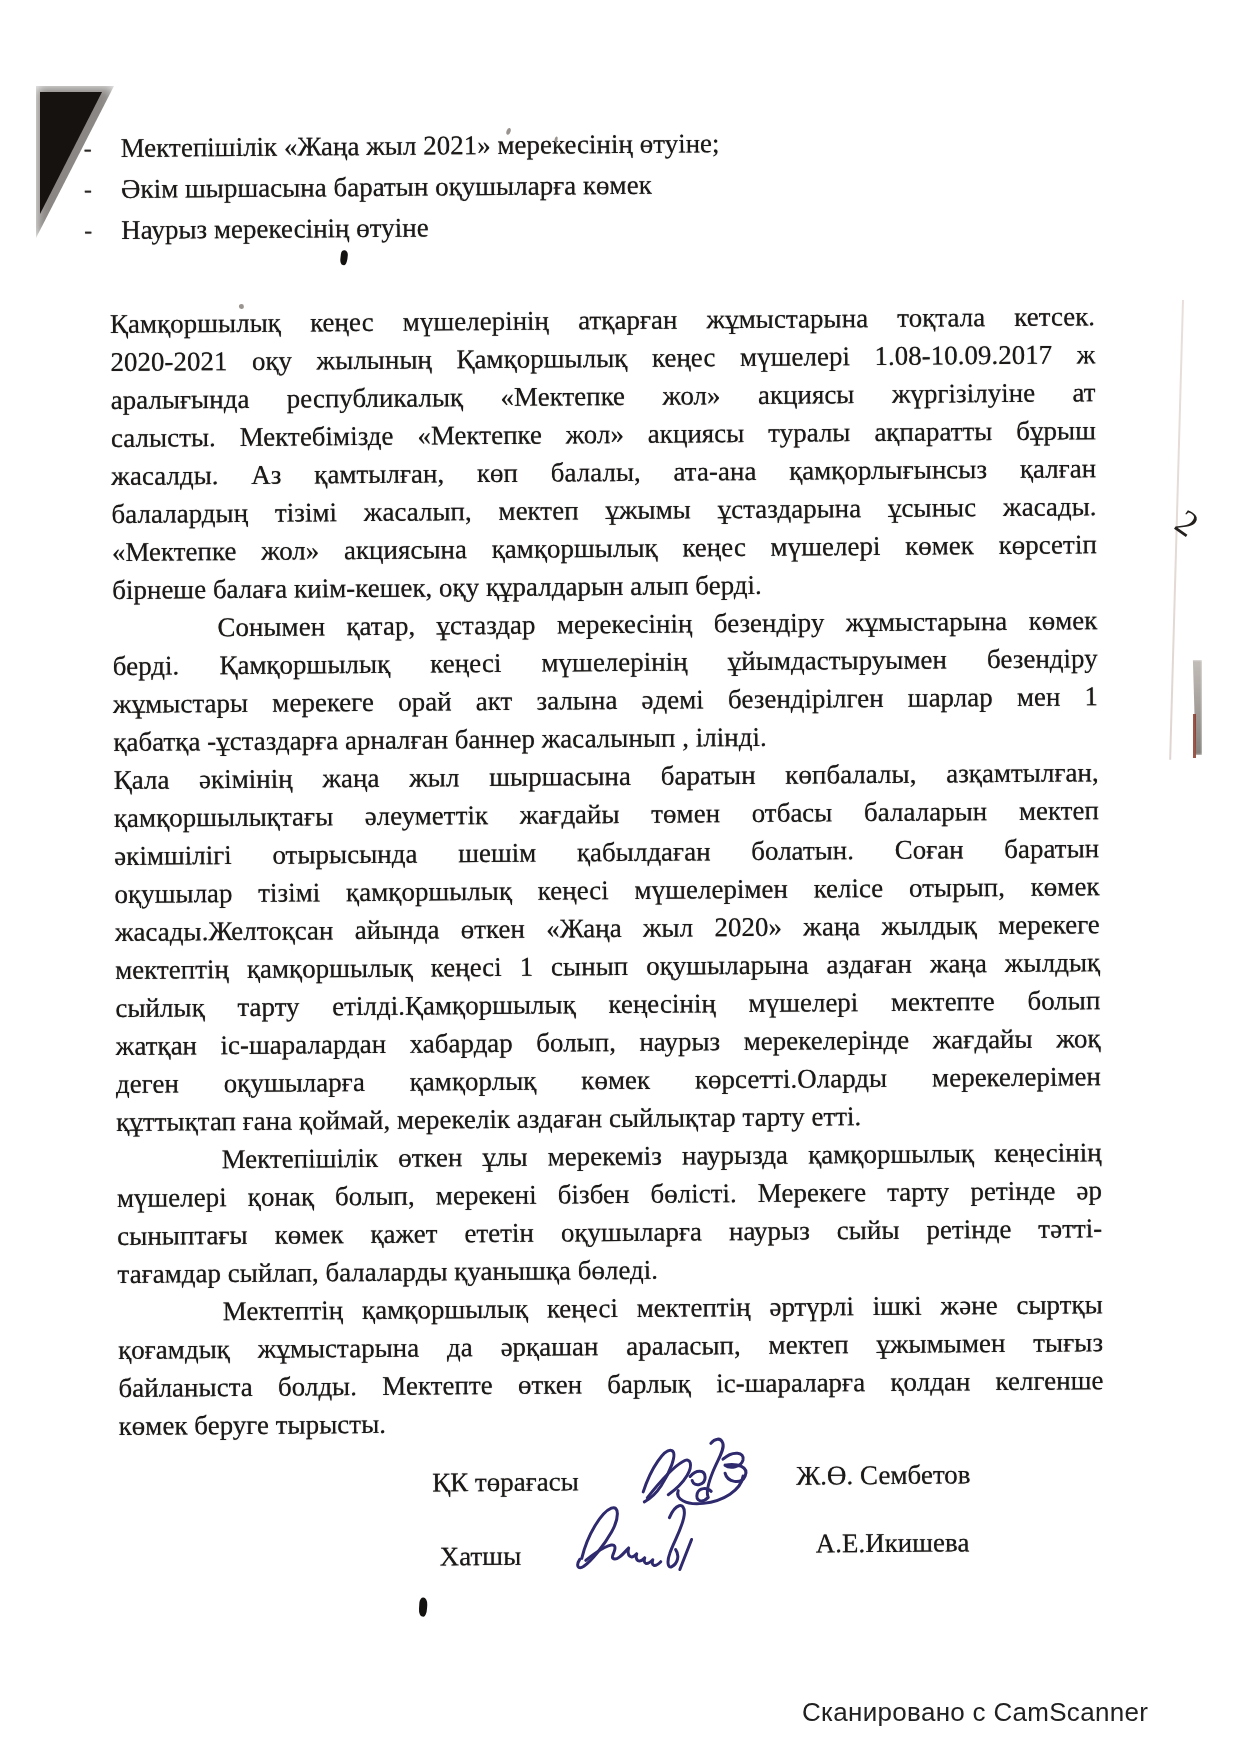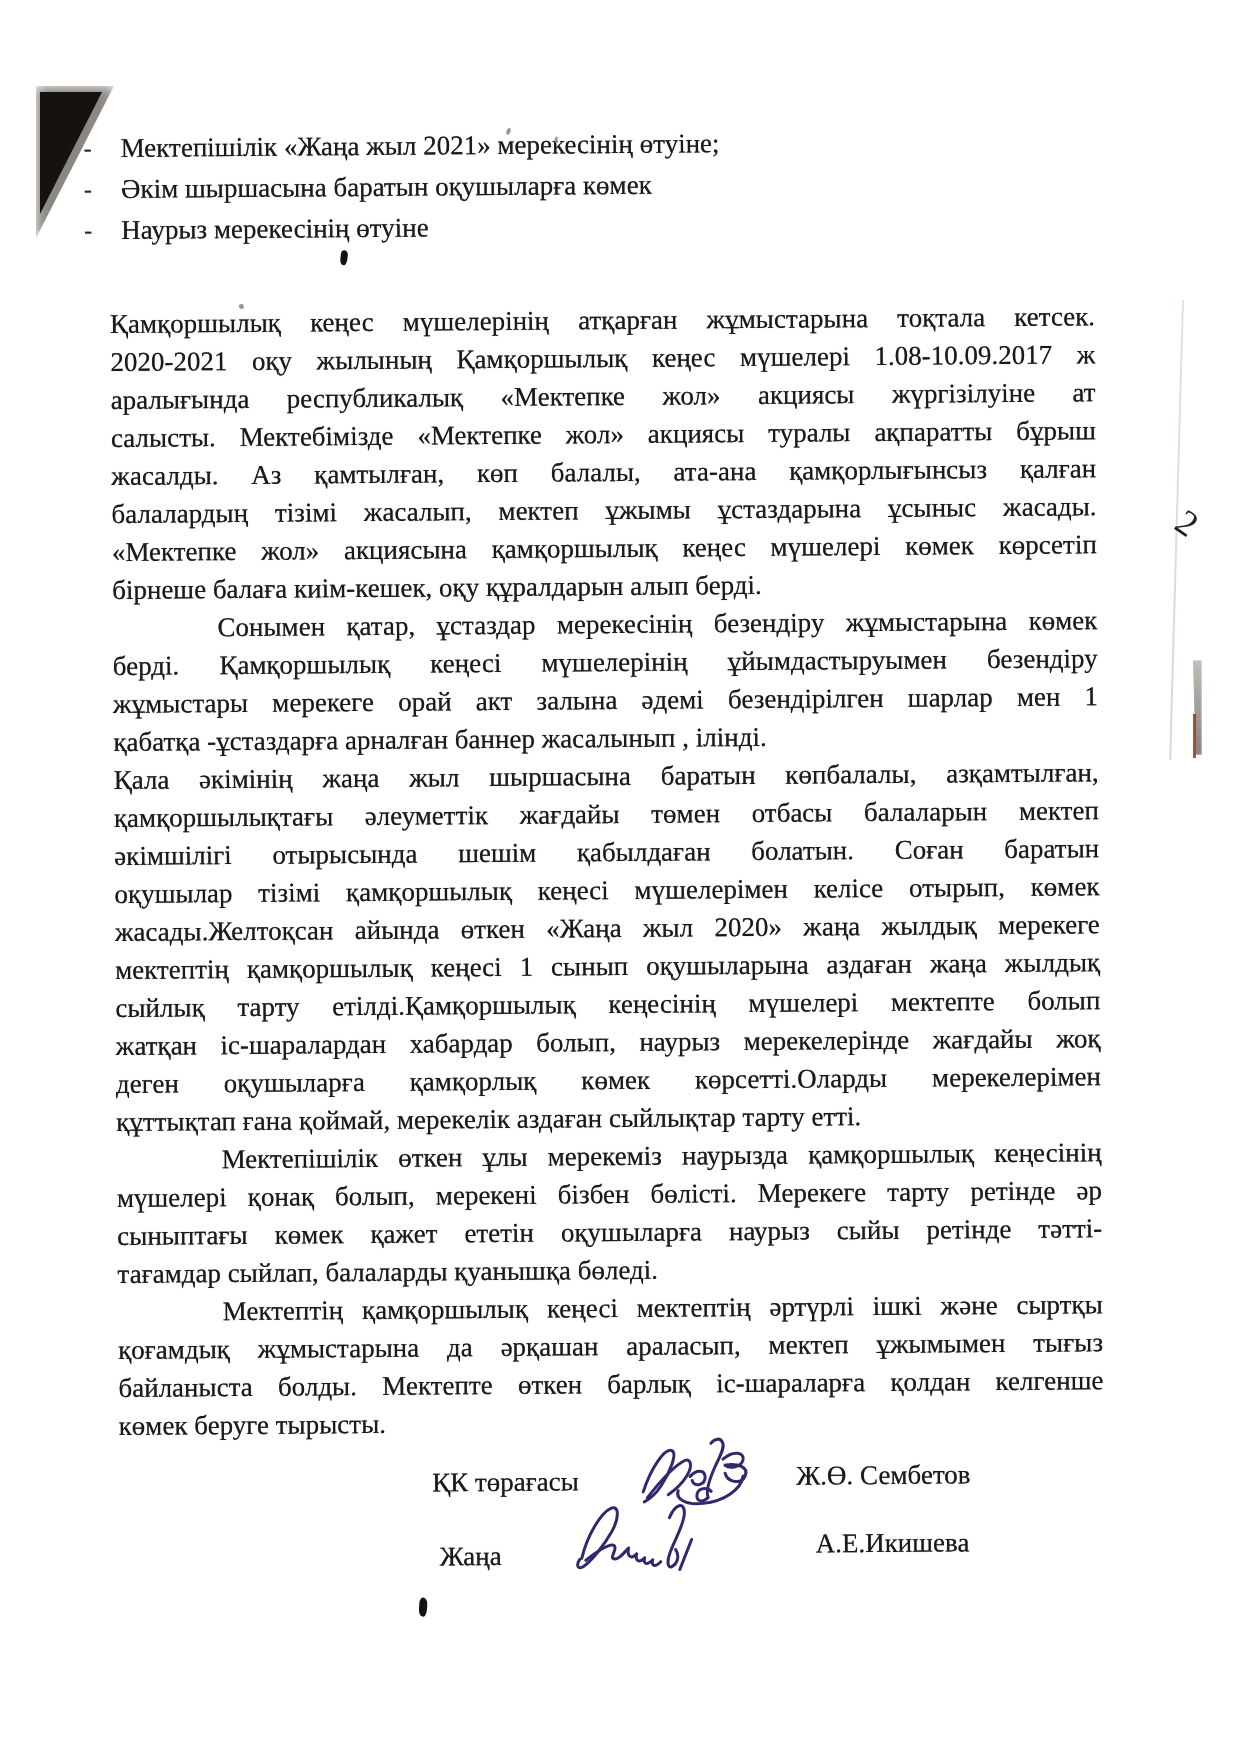--- a/index.html
+++ b/index.html
@@ -135,7 +135,7 @@
     </svg>
     <span class="sig-name name1 txt">Ж.Ө. Сембетов</span>
 
-    <span class="sig-role role2 txt">Жаңа</span>
+    <span class="sig-role role2 txt">Хатшы</span>
     <svg class="sig sig2" width="160" height="86" viewBox="0 0 160 86">
       <path d="M12 62 C 18 38 32 16 42 12 C 50 9 50 22 42 36 C 34 50 22 64 14 70 C 8 74 6 69 10 63" stroke="#2e2a6d"></path>
       <path d="M16 64 C 30 53 43 46 45 50 C 47 54 41 60 43 62 C 47 66 55 56 59 52 M59 52 C 57 60 61 64 67 58 M67 58 C 65 64 69 68 75 62 M75 62 C 73 68 77 70 83 64 M83 64 C 81 70 85 72 91 66" stroke="#2e2a6d"></path>

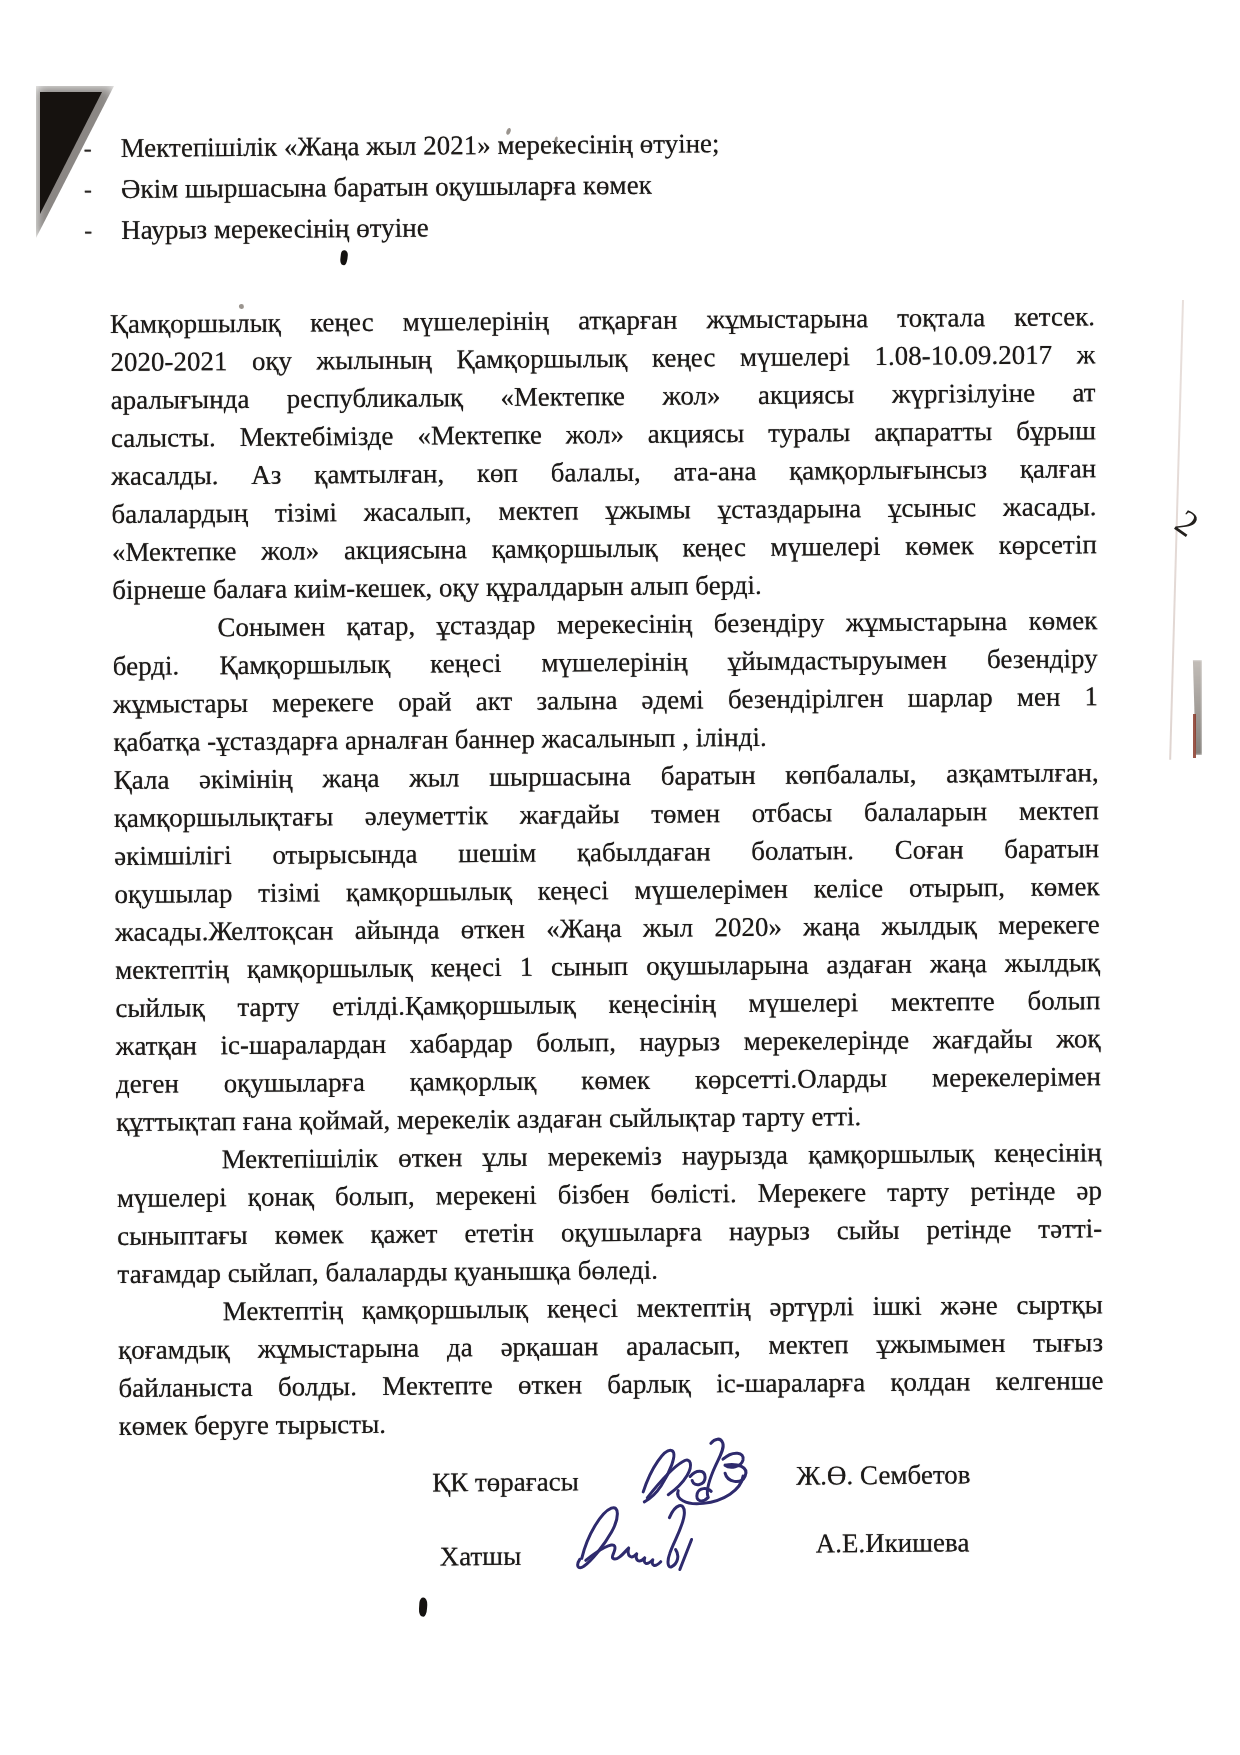--- a/index.html
+++ b/index.html
@@ -156,6 +156,7 @@
   <div class="edge-red"></div>
   <div class="edge-char">2</div>
 
+  <div class="footer" style="color: rgb(33, 33, 33);">Сканировано с CamScanner</div>
 </div>
 
 </body></html>

